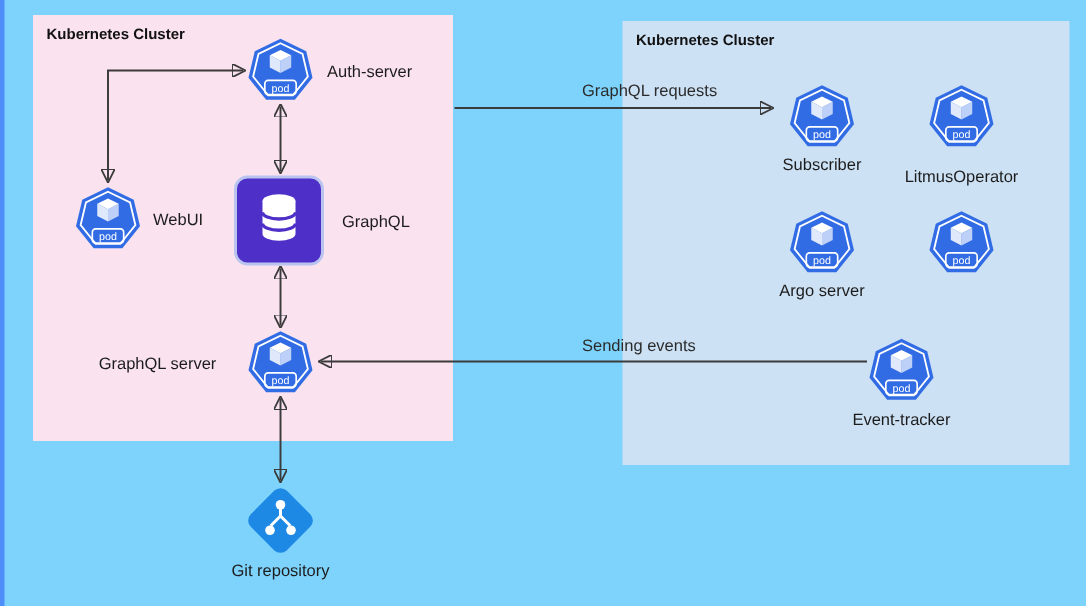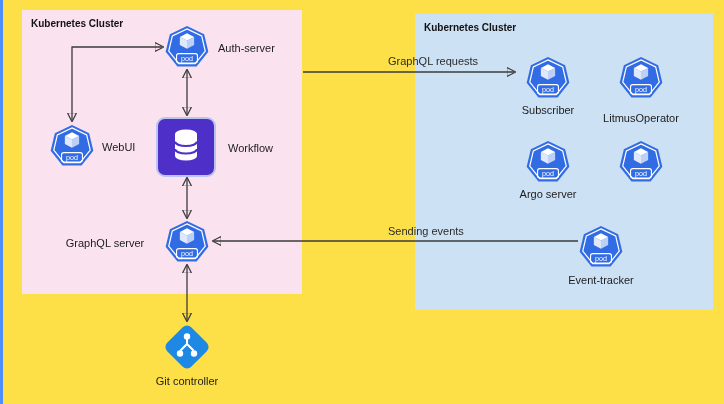--- a/index.html
+++ b/index.html
@@ -4,7 +4,7 @@
 <style>
   * { margin:0; padding:0; box-sizing:border-box; }
   html,body { background:#ffffff; font-family:"Liberation Sans", sans-serif; }
-  .canvas { position:relative; width:724px; height:404px; background:#fde047; overflow:hidden;text-decoration:underline; }
+  .canvas { position:relative; width:724px; height:404px; background:#7dd3fc; overflow:hidden;text-decoration:underline; }
   .left-accent { position:absolute; left:0; top:0; width:3px; height:100%; background:#4f8df9; }
   .cluster { position:absolute; }
   .cluster-pink { background: var(--control-plane-bg, #FAE3EF); }

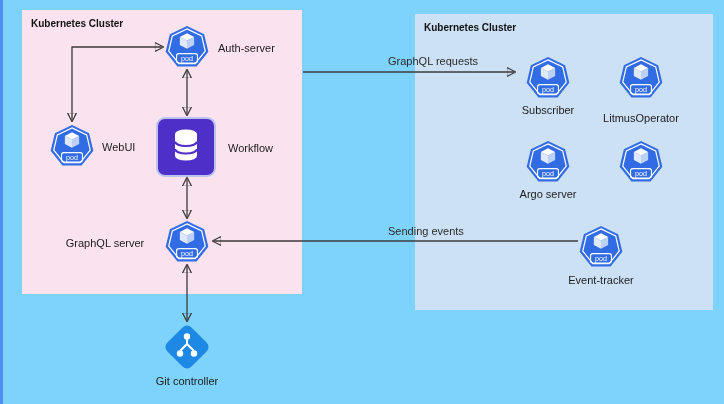--- a/index.html
+++ b/index.html
@@ -93,7 +93,7 @@
       <path d="M20,33 a11,4.5 0 0 0 22,0" stroke="#4E2FC8" stroke-width="2.2" fill="none"></path>
     </svg>
   </div>
-  <div class="nlabel" style="left:228px;top:141px">Workflow</div>
+  <div class="nlabel" style="left:228px;top:141px">GraphQL</div>
 
   <div class="node" style="left:165px;top:220px">
     <svg class="pod-svg" viewBox="0 0 40 40">

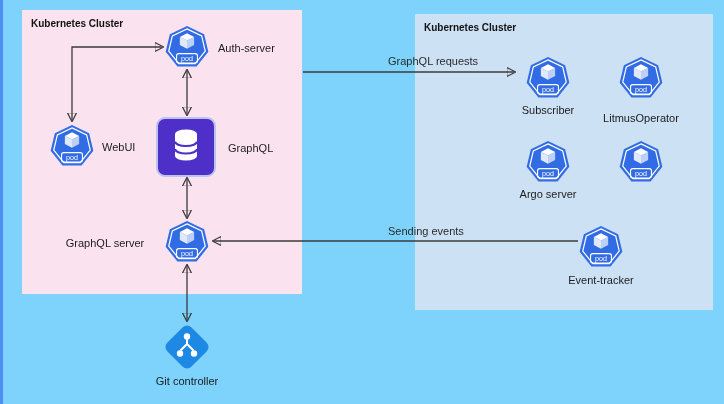--- a/index.html
+++ b/index.html
@@ -143,7 +143,7 @@
     <circle cx="13" cy="26.5" r="3.2" fill="#ffffff"></circle>
     <circle cx="27" cy="26.5" r="3.2" fill="#ffffff"></circle>
   </svg>
-  <div class="nlabel center" style="left:142px;top:374px;width:90px">Git controller</div>
+  <div class="nlabel center" style="left:142px;top:374px;width:90px">Git repository</div>
 
 </div>
 

